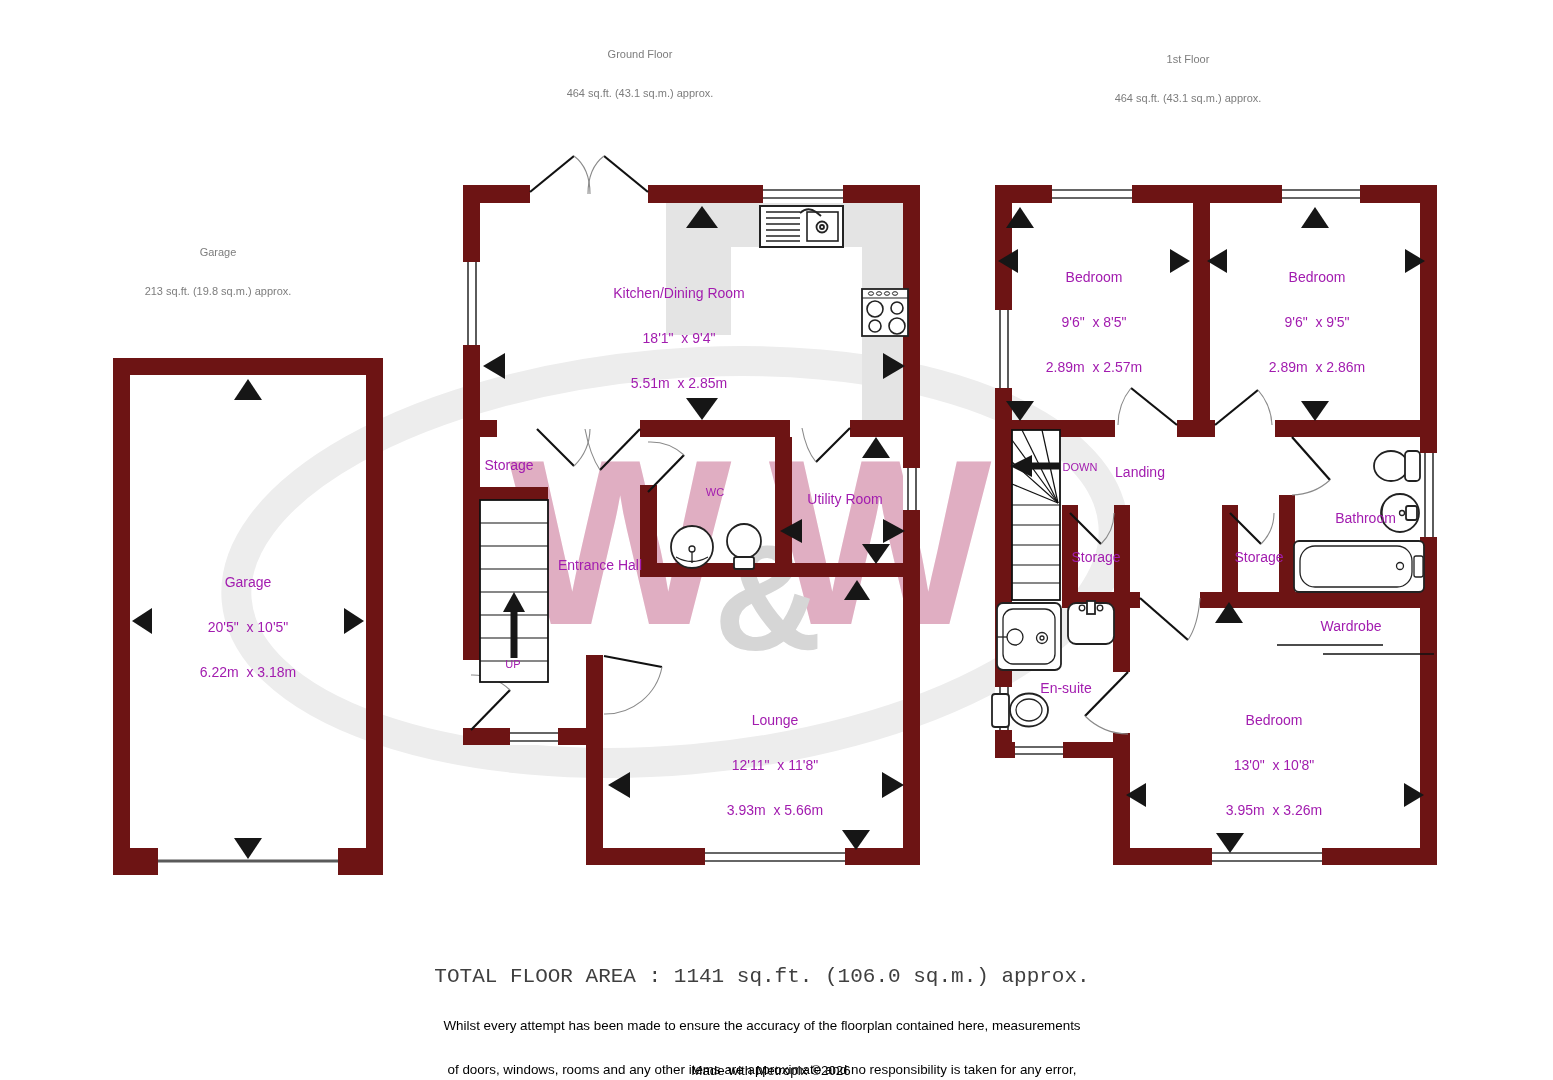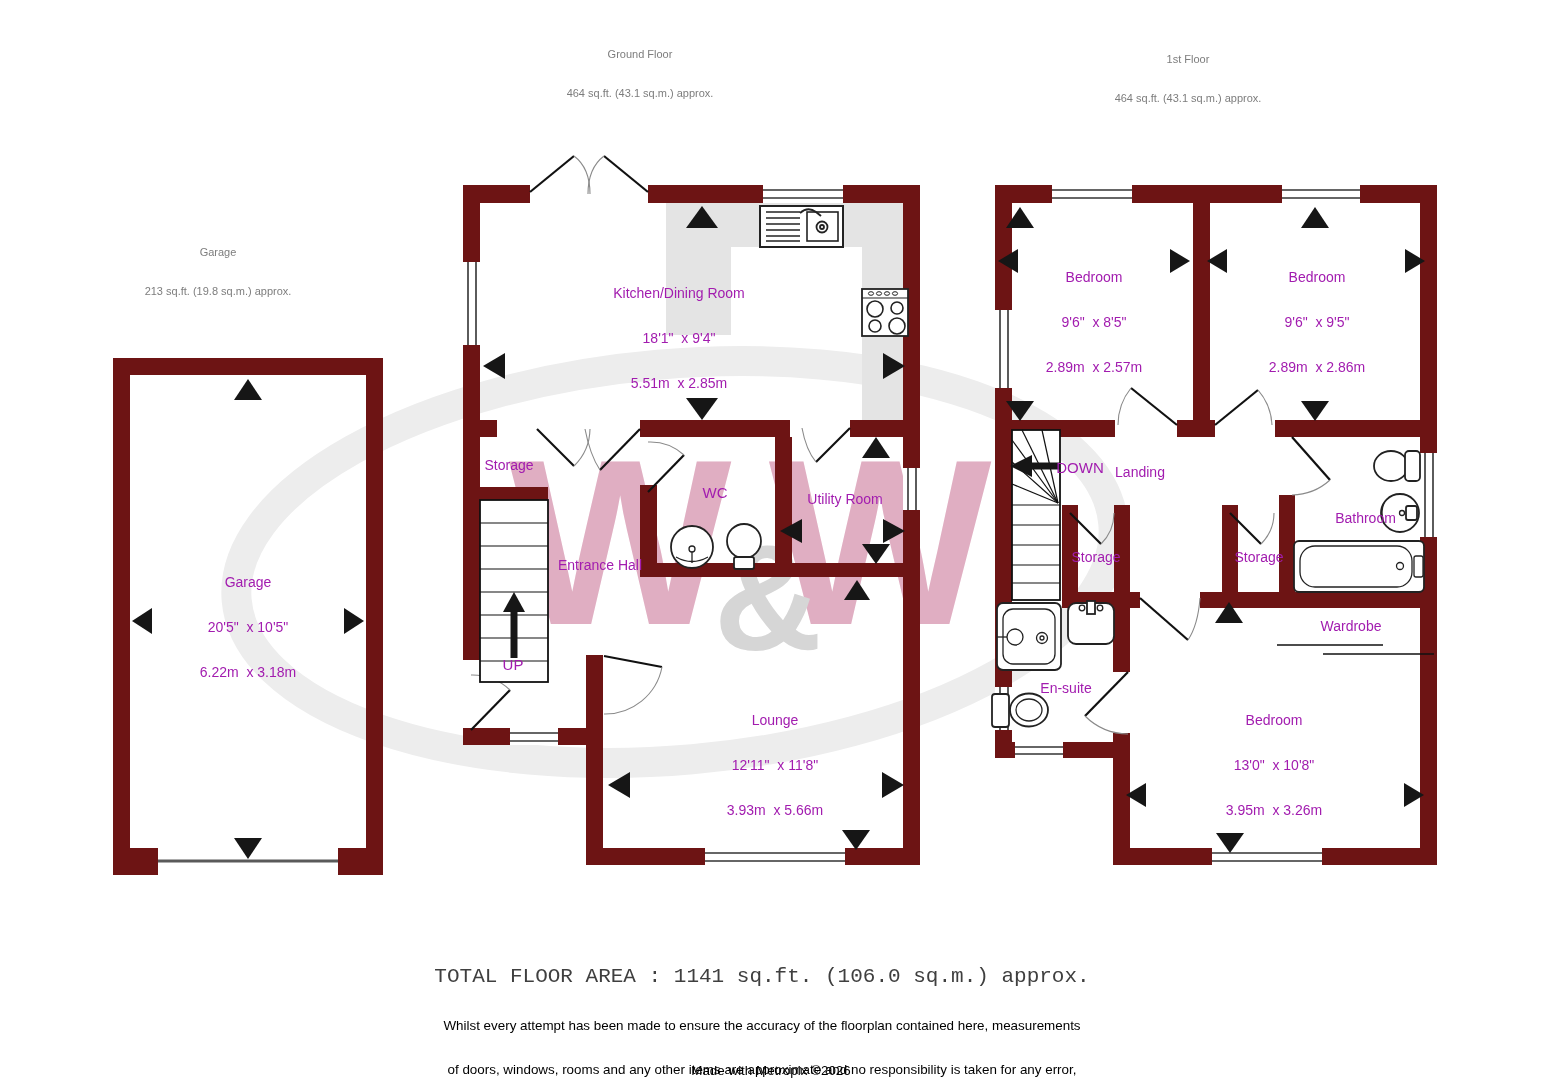--- a/index.html
+++ b/index.html
@@ -18,7 +18,7 @@
   .arr{fill:#161616;}
   .lbl{position:absolute;transform:translate(-50%,-50%);text-align:center;white-space:pre;
        color:#a21caf;font-size:14px;line-height:15px;}
-  .xs{font-size:15px;}
+  .xs{font-size:11px;}
   .hdr{font-size:11px;line-height:13px;color:#7d7d7d;}
   .ftr-total{position:absolute;transform:translate(-50%,-50%);white-space:pre;
        font-size:21px;color:#3f3f3f;font-family:Liberation Mono, monospace;}

